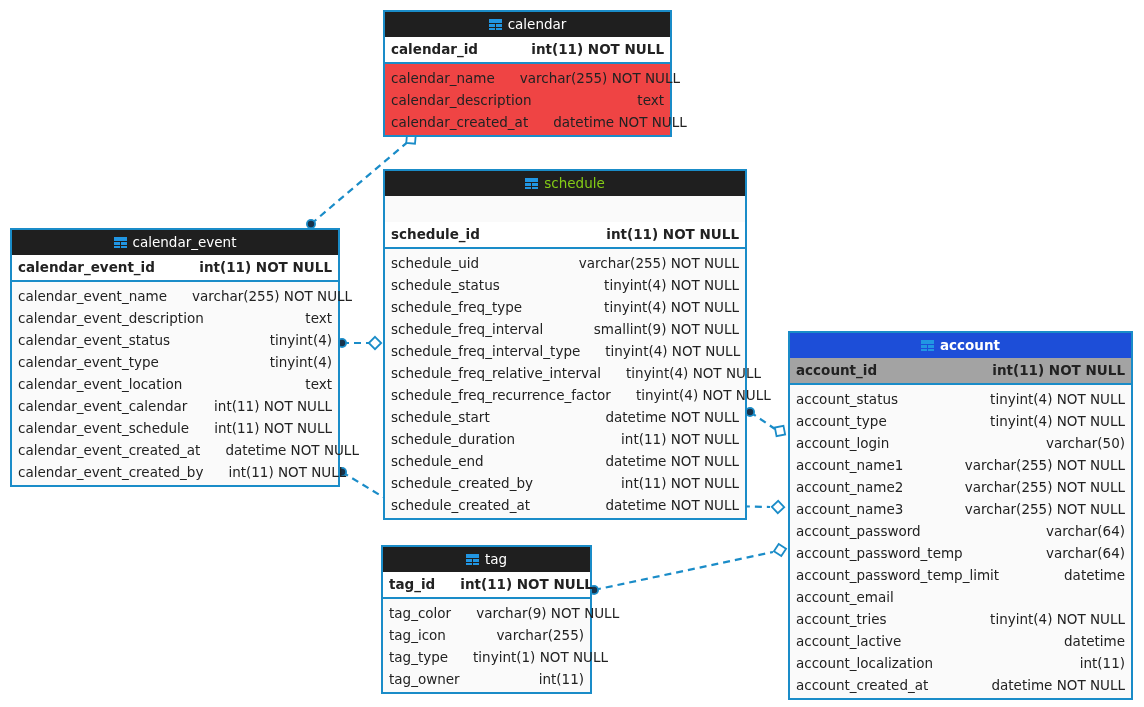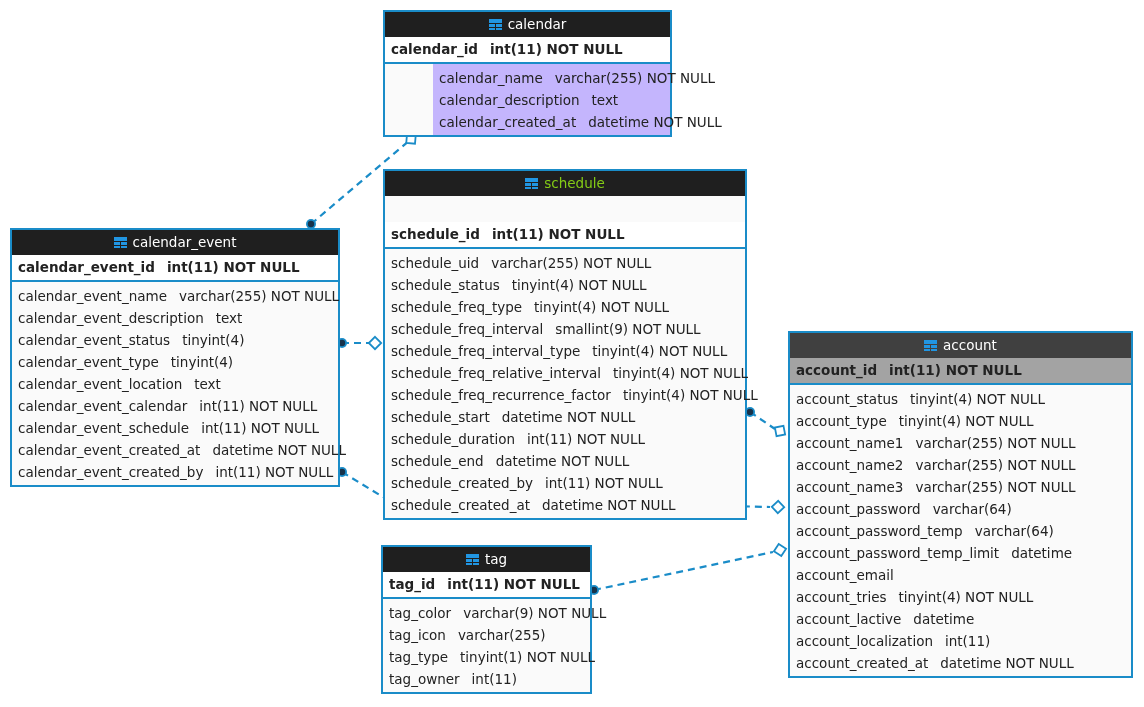--- a/index.html
+++ b/index.html
@@ -64,7 +64,7 @@
   }
   .pk-row .row{height:25px;line-height:25px;}
   .col-name{flex:0 0 auto;}
-  .col-type{flex:1 1 auto;padding-left:12px;}
+  .col-type{flex:1 1 auto;text-align:right;padding-left:25px;}
 </style>
 </head>
 <body>

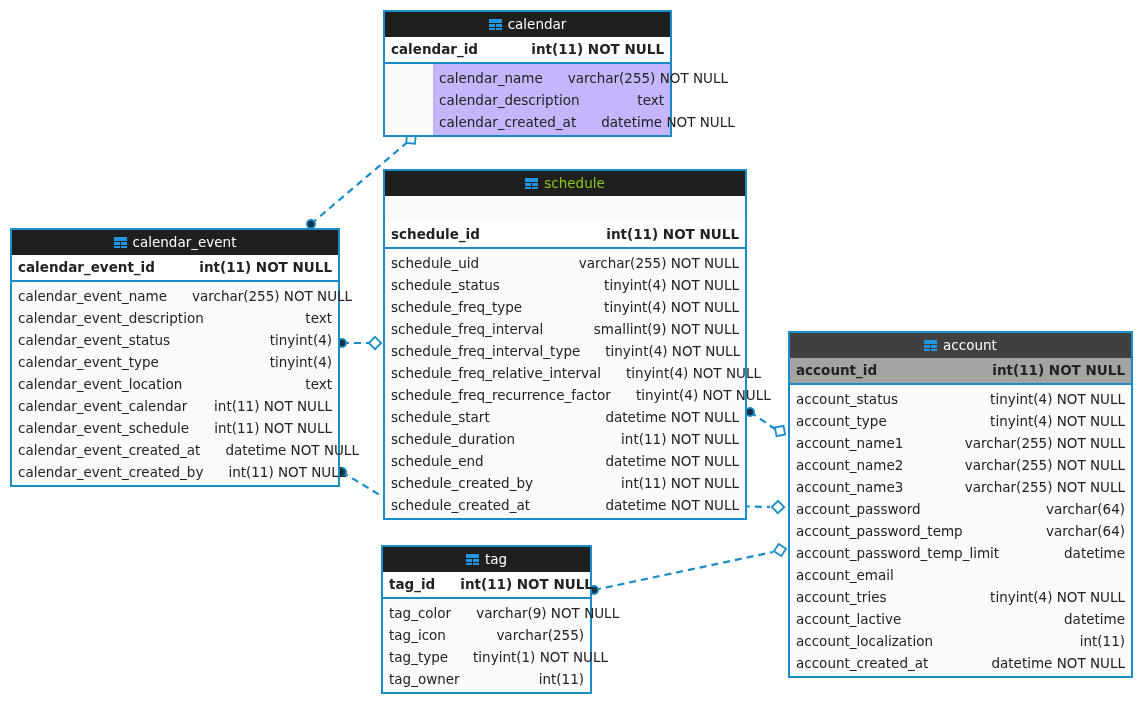--- a/index.html
+++ b/index.html
@@ -119,7 +119,7 @@
           <span class="col-type">int(11) NOT NULL</span>
         </div>
       </div>
-      <div class="rows" style="background: #c4b5fd; margin-left: 48px;">
+      <div class="rows" style="background: #ef4444;">
         <div class="row">
           <span class="col-name">calendar_name</span>
           <span class="col-type">varchar(255) NOT NULL</span>

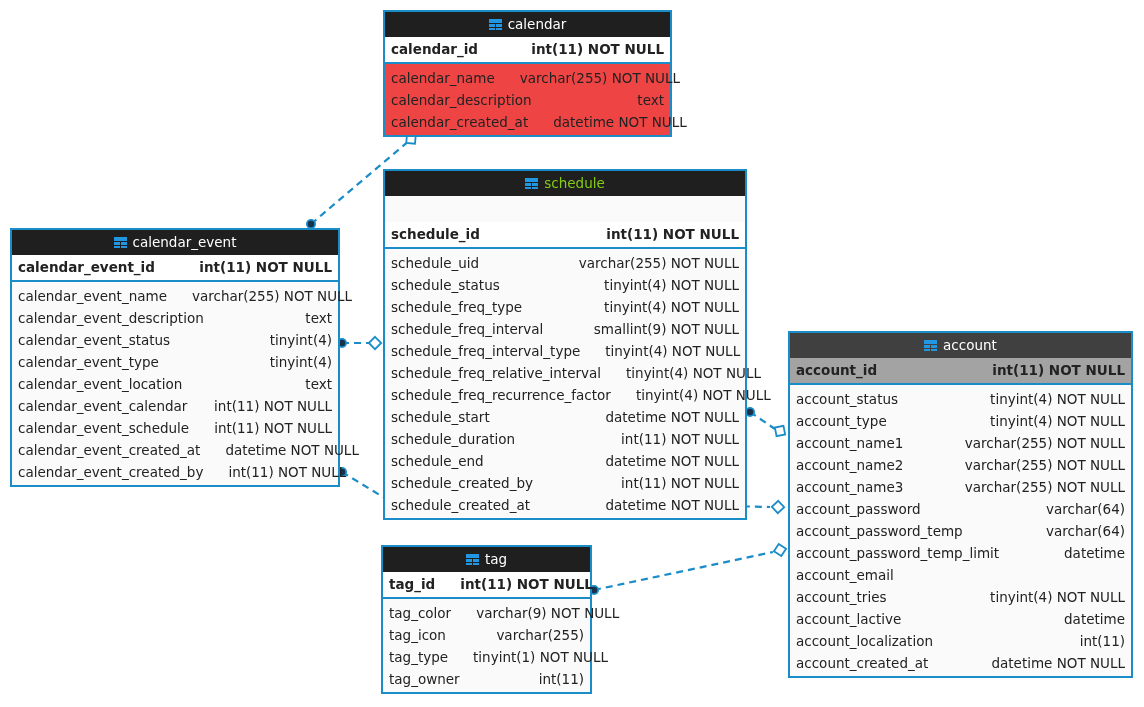--- a/index.html
+++ b/index.html
@@ -295,7 +295,7 @@
       </div>
     </div>
     <div class="entity" style="left: 788px; top: 331px; width: 345px; border-color: rgb(26, 140, 200); background: rgb(250, 250, 250); color: rgb(34, 34, 34);">
-      <div class="entity-header" style="background: #404040; color: rgb(255, 255, 255);">
+      <div class="entity-header" style="background: #1d4ed8; color: rgb(255, 255, 255); font-weight: bold;">
         <span class="tbl-icon">
           <i class="bar" style="background: rgb(33, 150, 227);"></i>
           <i class="c1" style="background: rgb(33, 150, 227);"></i>

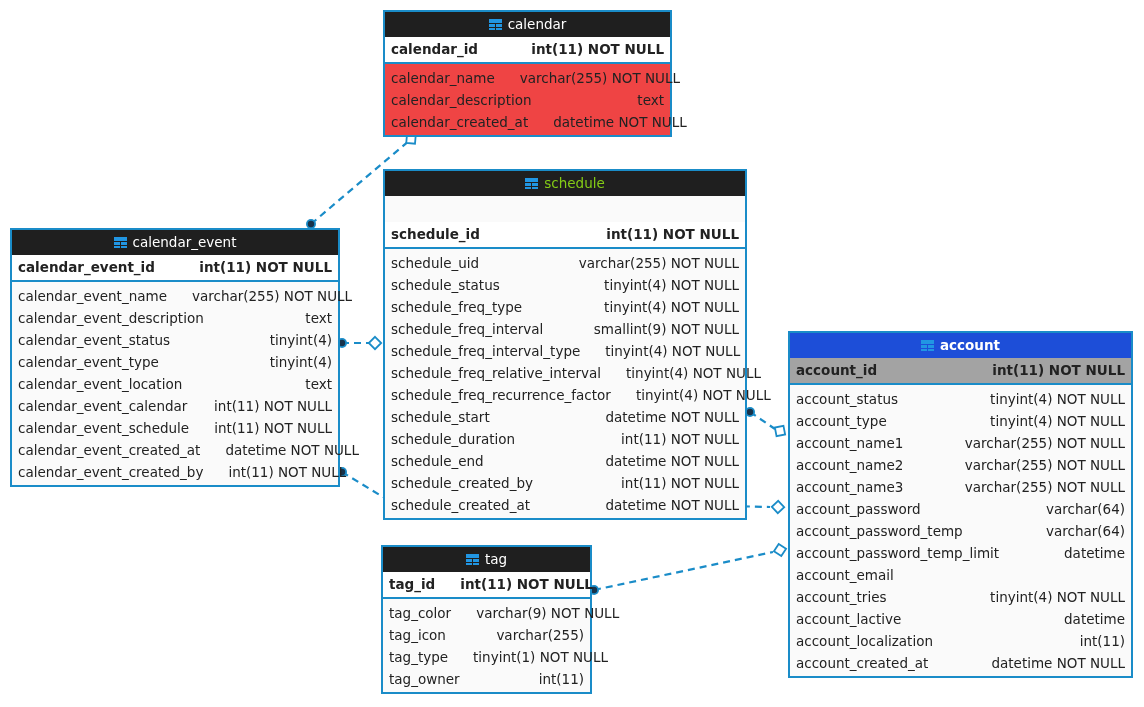--- a/index.html
+++ b/index.html
@@ -321,6 +321,10 @@
           <span class="col-type">tinyint(4) NOT NULL</span>
         </div>
         <div class="row">
+          <span class="col-name">account_login</span>
+          <span class="col-type">varchar(50)</span>
+        </div>
+        <div class="row">
           <span class="col-name">account_name1</span>
           <span class="col-type">varchar(255) NOT NULL</span>
         </div>

